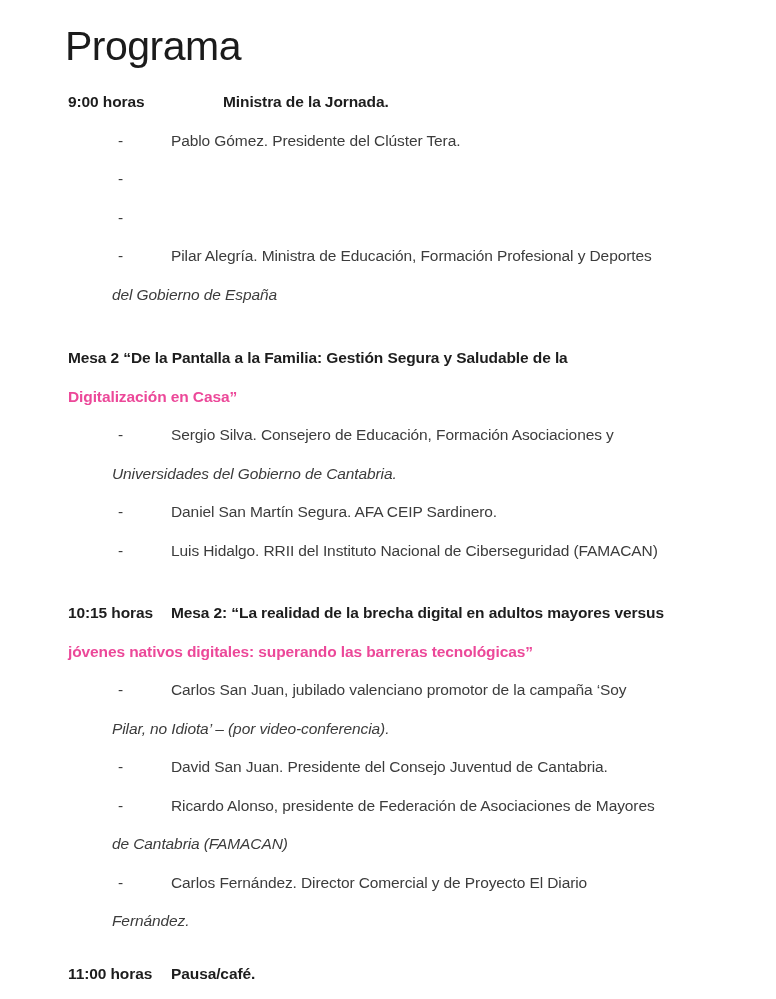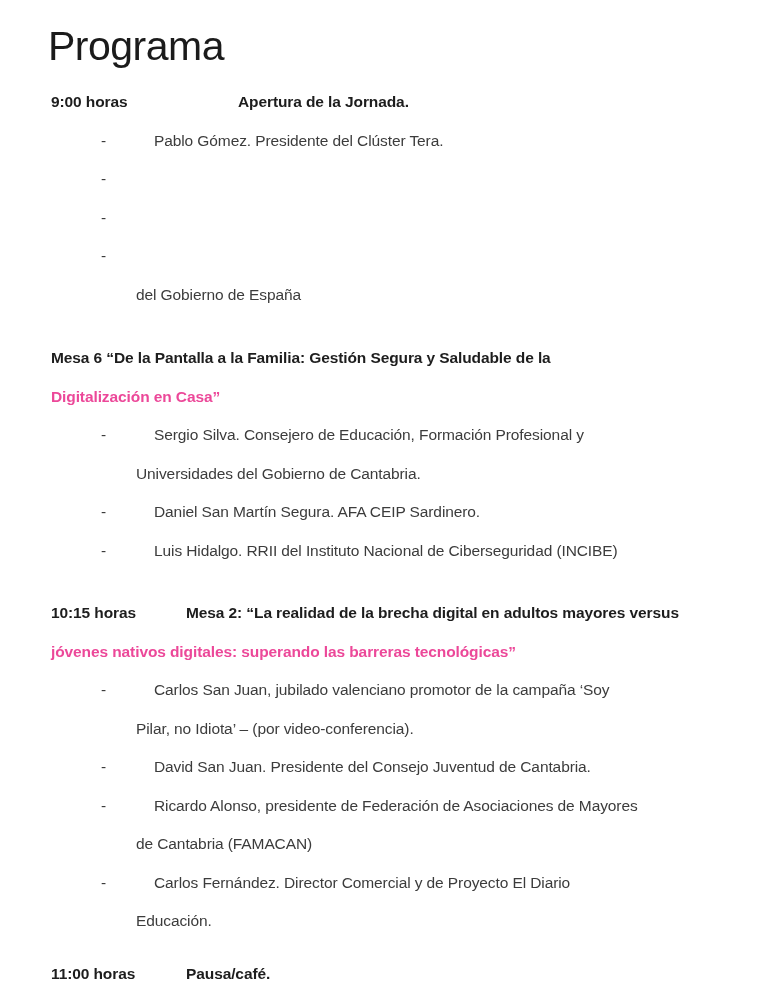--- a/index.html
+++ b/index.html
@@ -12,7 +12,7 @@
   .doc{
     box-sizing:border-box;
     width:776px;height:999px;
-    padding:24px 44px 0 51px;
+    padding:24px 44px 0 68px;
   }
   .page-title{
     margin:0 0 0 -3px;

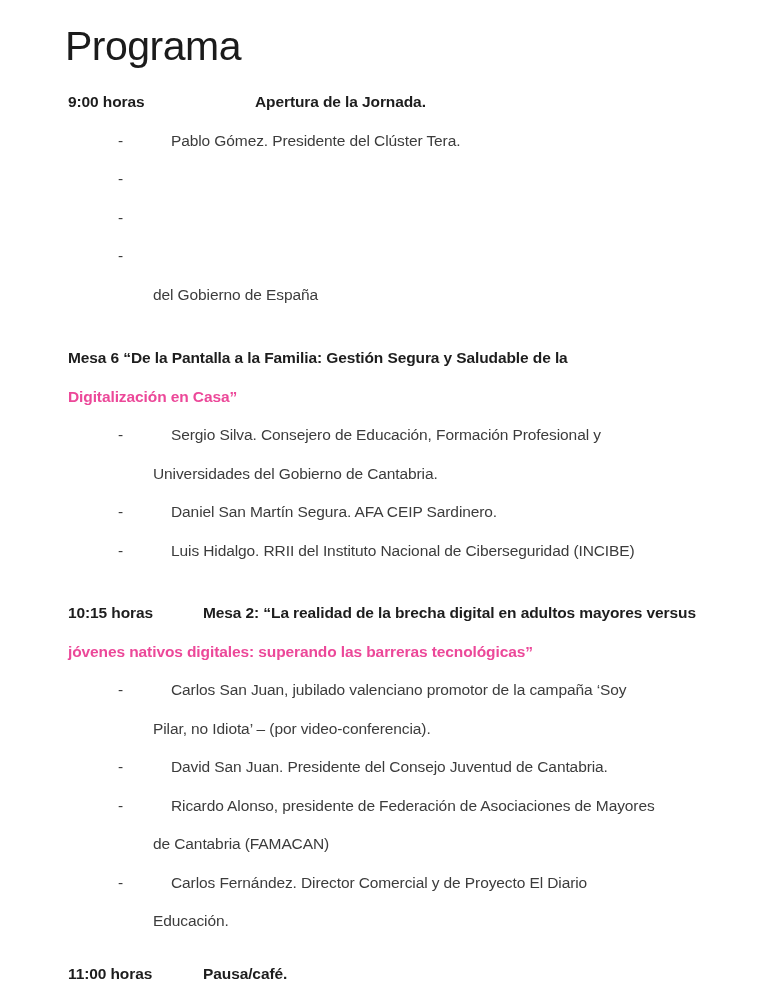--- a/index.html
+++ b/index.html
@@ -30,7 +30,7 @@
     white-space:pre;
     color:#3c3c3c;
   }
-  .header{font-weight:700;color:#1d1d1d;display:flex;gap:32px;}
+  .header{font-weight:700;color:#1d1d1d;display:flex;}
   .header .time{flex:0 0 103px;}
   .header.wide-tab .time{flex:0 0 155px;}
   .header-cont{font-weight:700;color:#ec4899;}

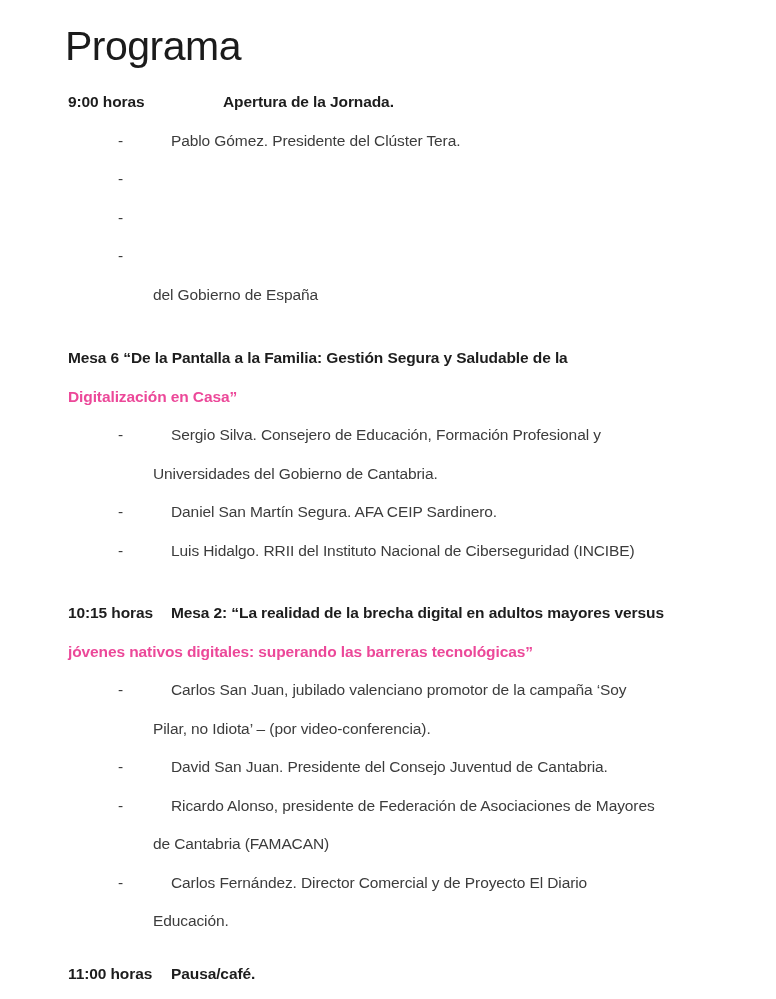--- a/index.html
+++ b/index.html
@@ -54,7 +54,7 @@
     <section class="sec">
       <div class="line header wide-tab">
         <span class="time">9:00 horas</span>
-        <span>Apertura de la Jornada.</span>
+        <span>Ministra de la Jornada.</span>
       </div>
       <div class="line bullet">
         <span class="dash">-</span>

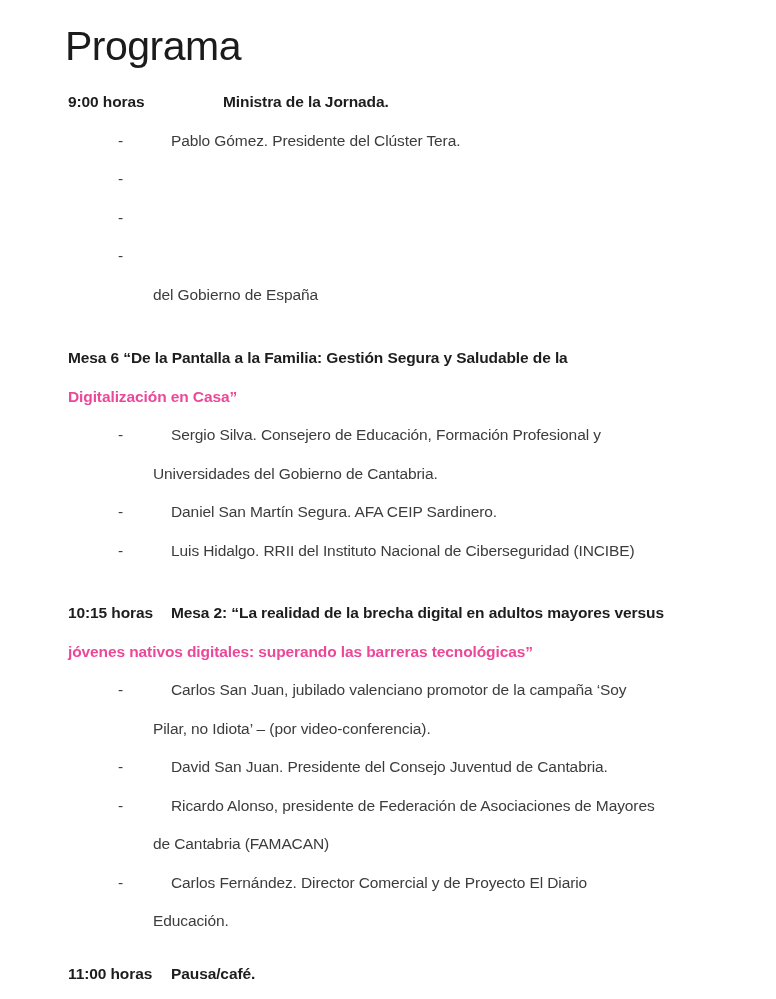--- a/index.html
+++ b/index.html
@@ -68,6 +68,7 @@
       </div>
       <div class="line bullet">
         <span class="dash">-</span>
+        <span>Pilar Alegría. Ministra de Educación, Formación Profesional y Deportes</span>
       </div>
       <div class="line bullet-cont">del Gobierno de España</div>
     </section>

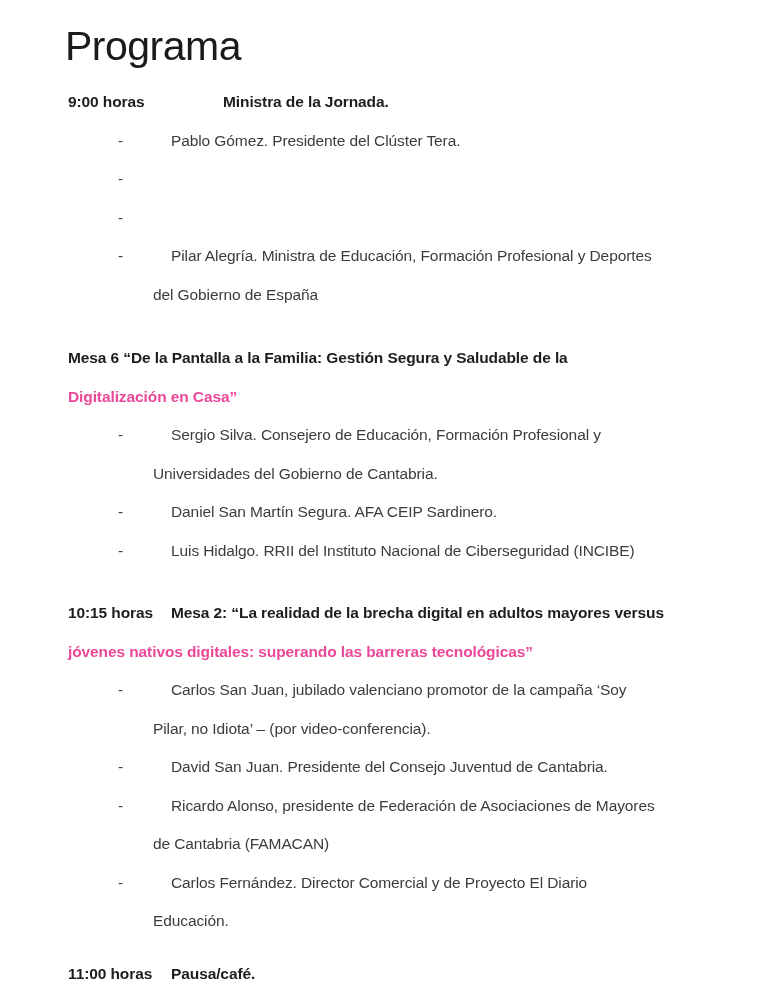--- a/index.html
+++ b/index.html
@@ -36,7 +36,7 @@
   .header-cont{font-weight:700;color:#ec4899;}
   .bullet{display:flex;margin-left:50px;}
   .bullet .dash{flex:0 0 53px;}
-  .bullet-cont{margin-left:85px;}
+  .bullet-cont{margin-left:44px;font-style:italic;}
   .sec{margin-top:0;}
   .sec.g25{margin-top:25px;}
   .sec.g24{margin-top:24px;}

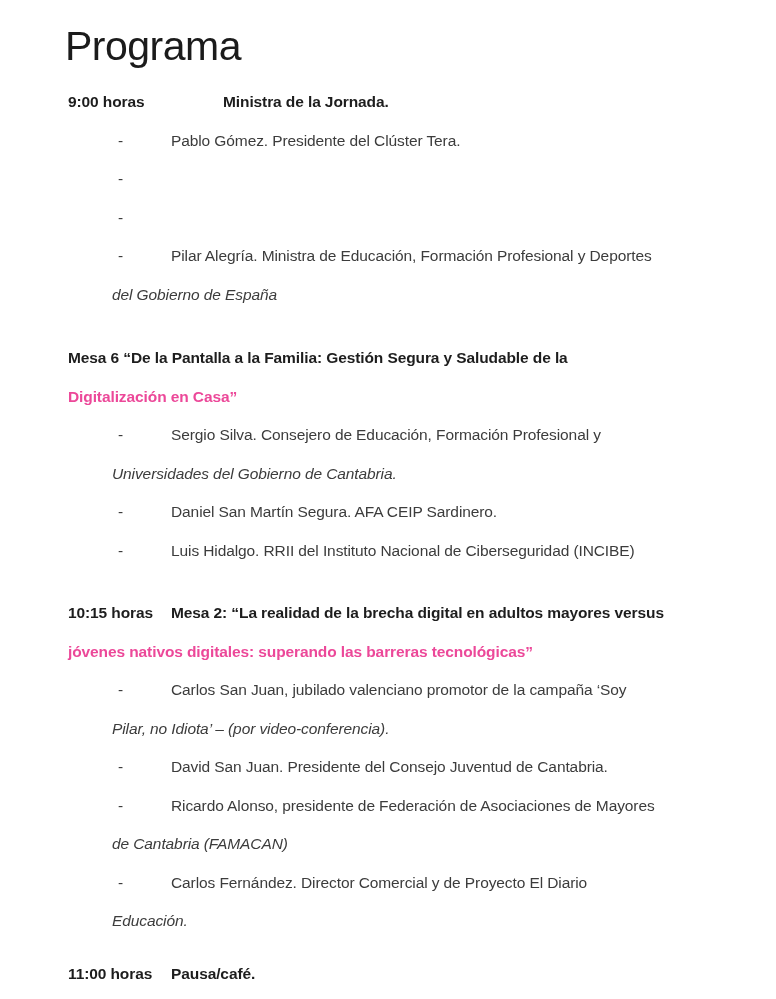--- a/index.html
+++ b/index.html
@@ -75,7 +75,7 @@
 
     <section class="sec g25">
       <div class="line header">
-        <span>Mesa 6 “De la Pantalla a la Familia: Gestión Segura y Saludable de la</span>
+        <span>Mesa 2 “De la Pantalla a la Familia: Gestión Segura y Saludable de la</span>
       </div>
       <div class="line header-cont">Digitalización en Casa”</div>
       <div class="line bullet">

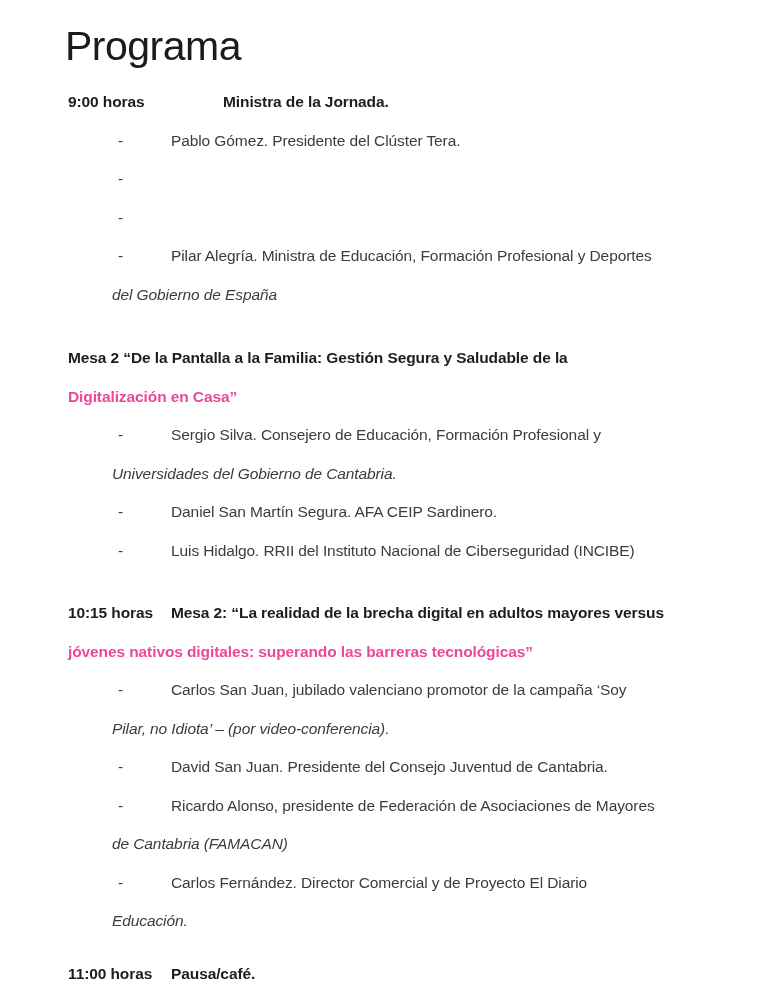--- a/index.html
+++ b/index.html
@@ -80,7 +80,7 @@
       <div class="line header-cont">Digitalización en Casa”</div>
       <div class="line bullet">
         <span class="dash">-</span>
-        <span>Sergio Silva. Consejero de Educación, Formación Profesional y</span>
+        <span>Sergio Silva. Consejero de Educación, Formación Asociaciones y</span>
       </div>
       <div class="line bullet-cont">Universidades del Gobierno de Cantabria.</div>
       <div class="line bullet">

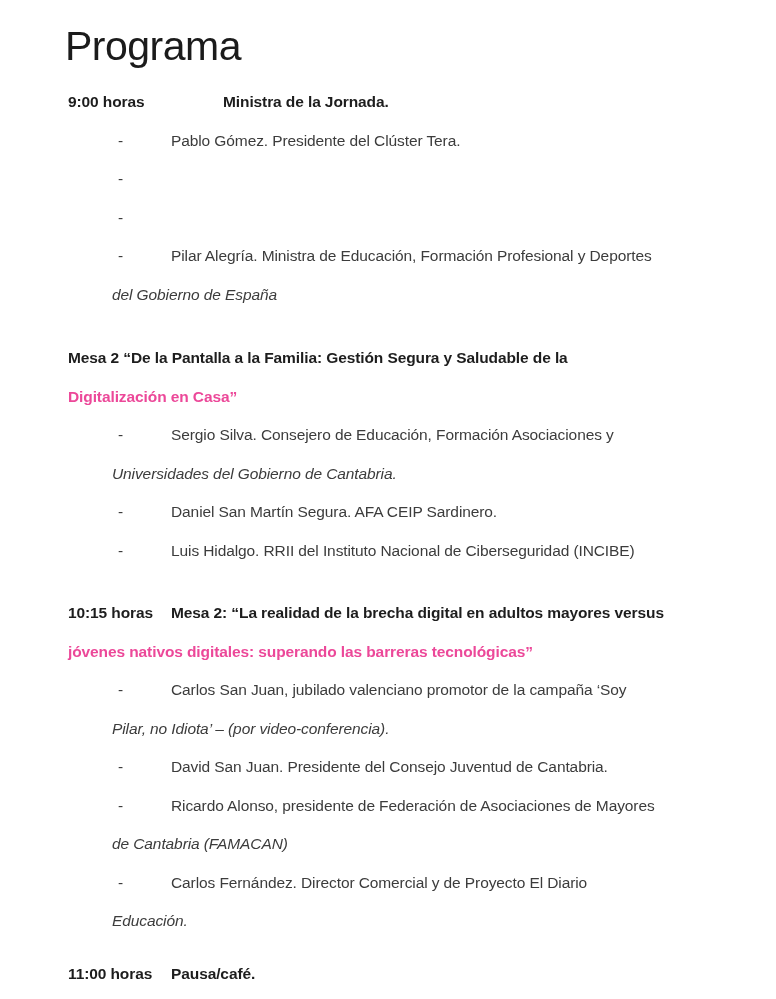--- a/index.html
+++ b/index.html
@@ -89,7 +89,7 @@
       </div>
       <div class="line bullet">
         <span class="dash">-</span>
-        <span>Luis Hidalgo. RRII del Instituto Nacional de Ciberseguridad (INCIBE)</span>
+        <span>Luis Hidalgo. RRII del Instituto Nacional de Ciberseguridad (FAMACAN)</span>
       </div>
     </section>
 

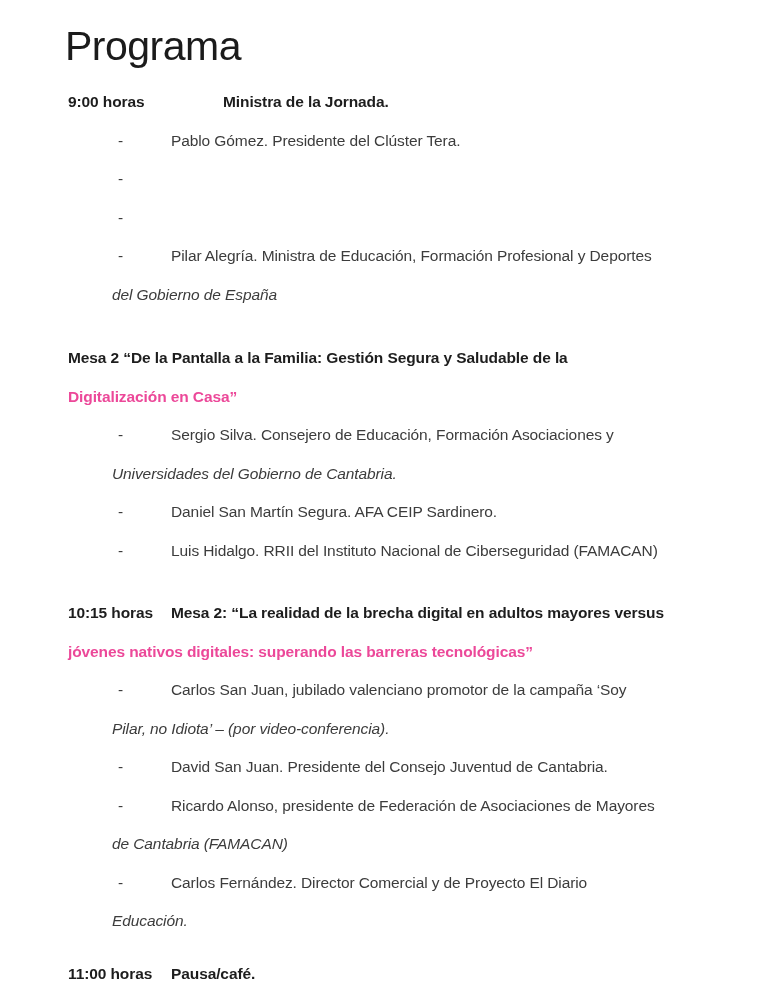--- a/index.html
+++ b/index.html
@@ -117,7 +117,7 @@
         <span class="dash">-</span>
         <span>Carlos Fernández. Director Comercial y de Proyecto El Diario</span>
       </div>
-      <div class="line bullet-cont">Educación.</div>
+      <div class="line bullet-cont">Fernández.</div>
     </section>
 
     <section class="sec g14">

